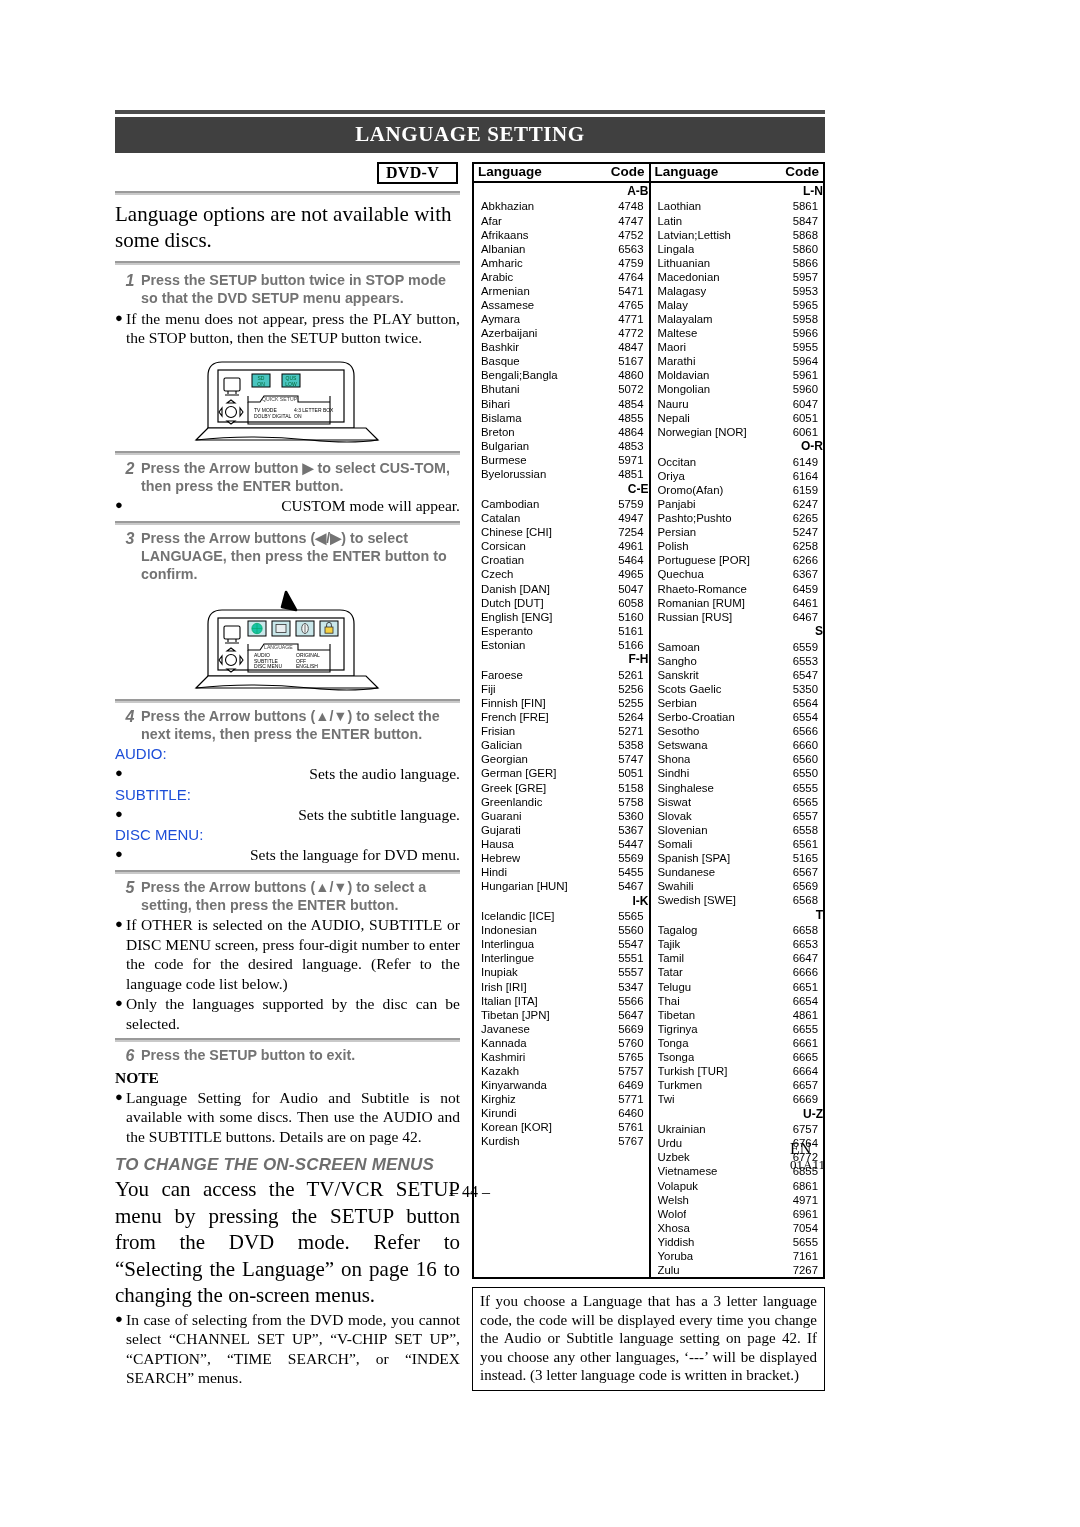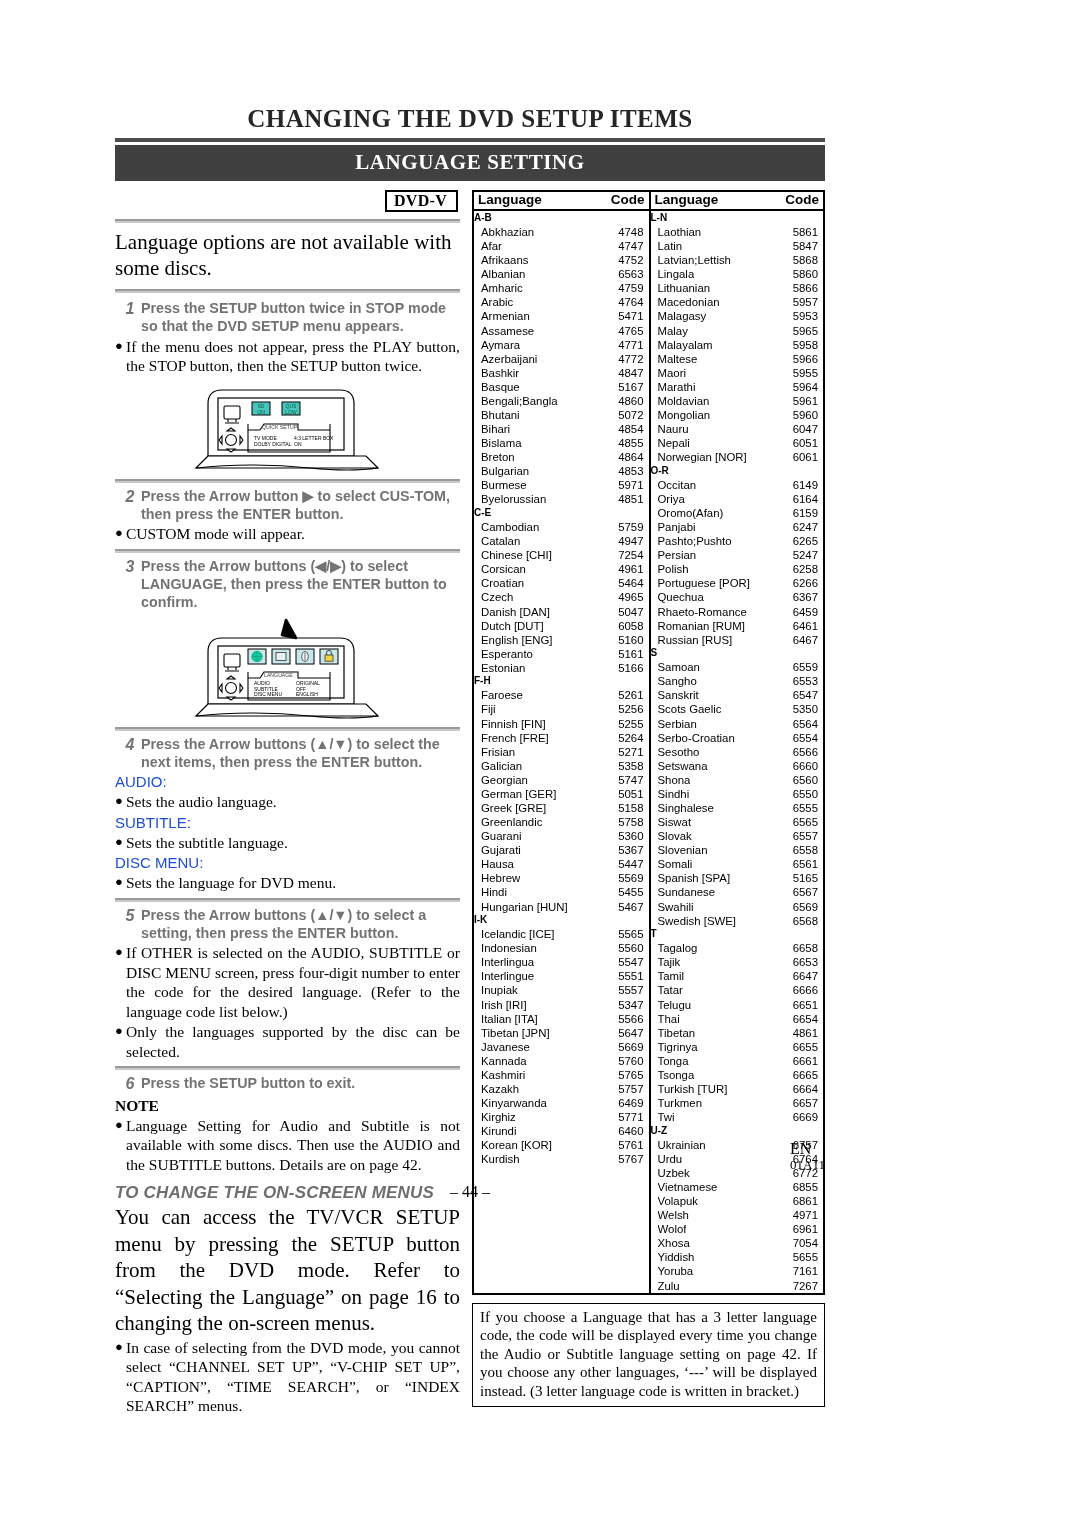--- a/index.html
+++ b/index.html
@@ -184,7 +184,6 @@
 
 <div class="page">
 
-  <div class="chapter-title">CHANGING THE DVD SETUP ITEMS</div>
   <div class="rule-thick"></div>
   <div class="section-banner">LANGUAGE SETTING</div>
 

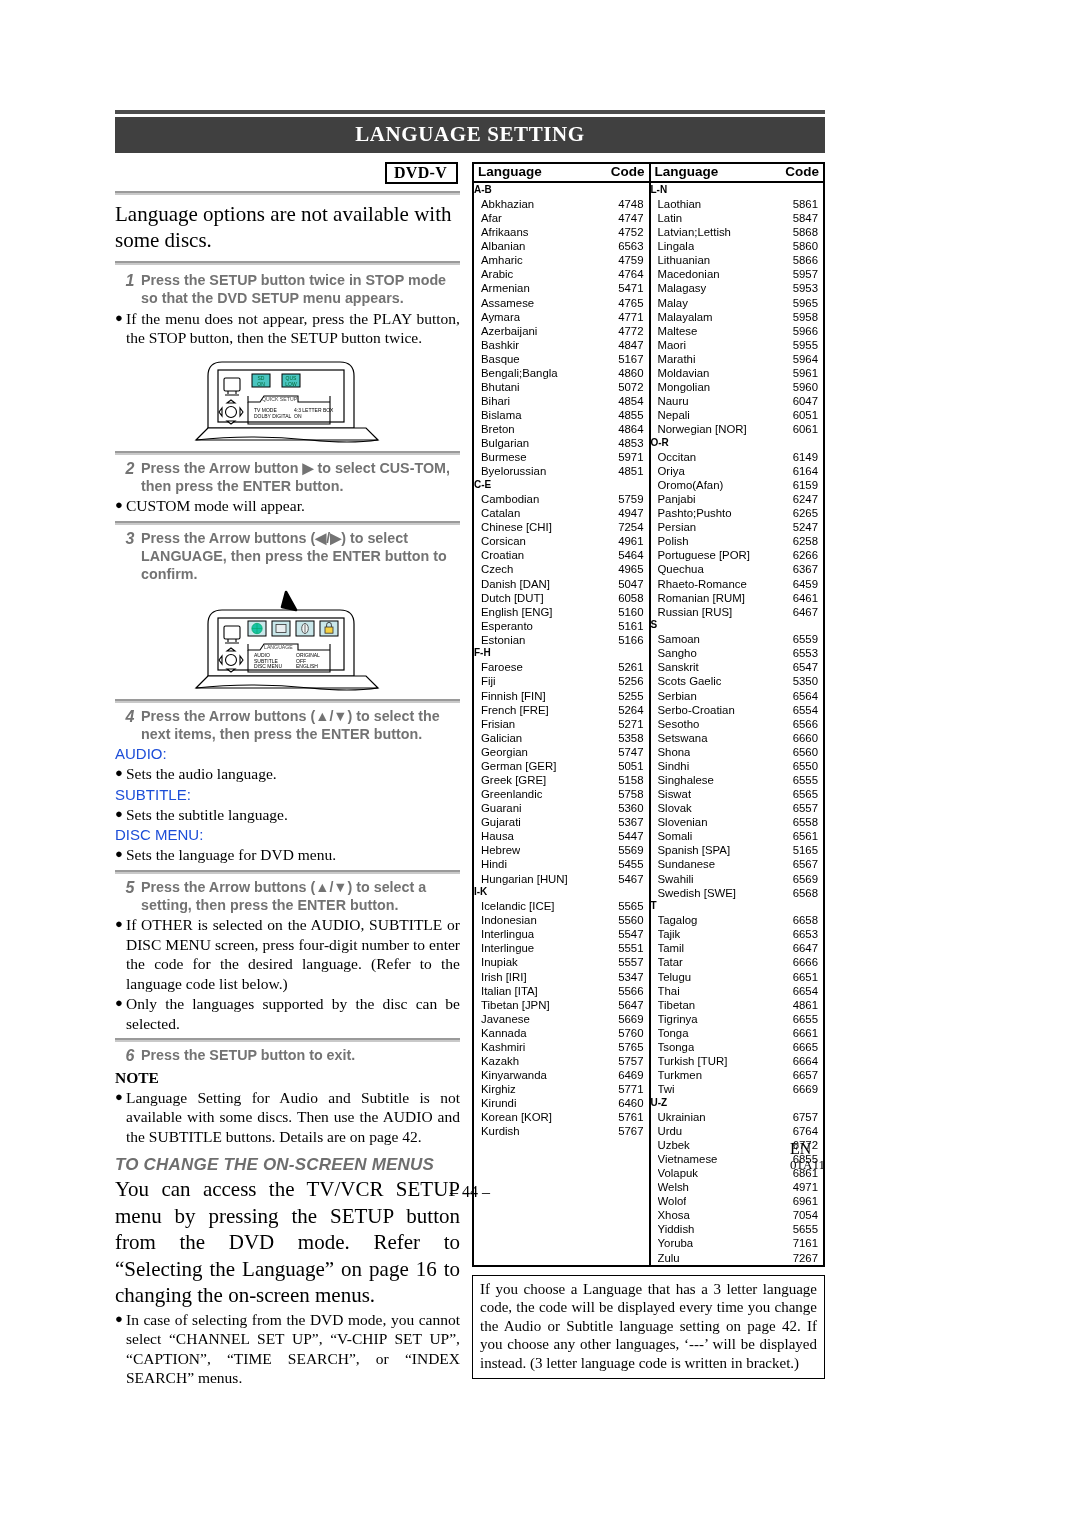--- a/index.html
+++ b/index.html
@@ -48,7 +48,7 @@
     font-family:"Liberation Serif", serif;
     font-weight:bold;
     font-size:16px;
-    padding:0px 9px 1px 7px;
+    padding:0px 17px 1px 7px;
     line-height:18px;
     letter-spacing:0.3px;
   }

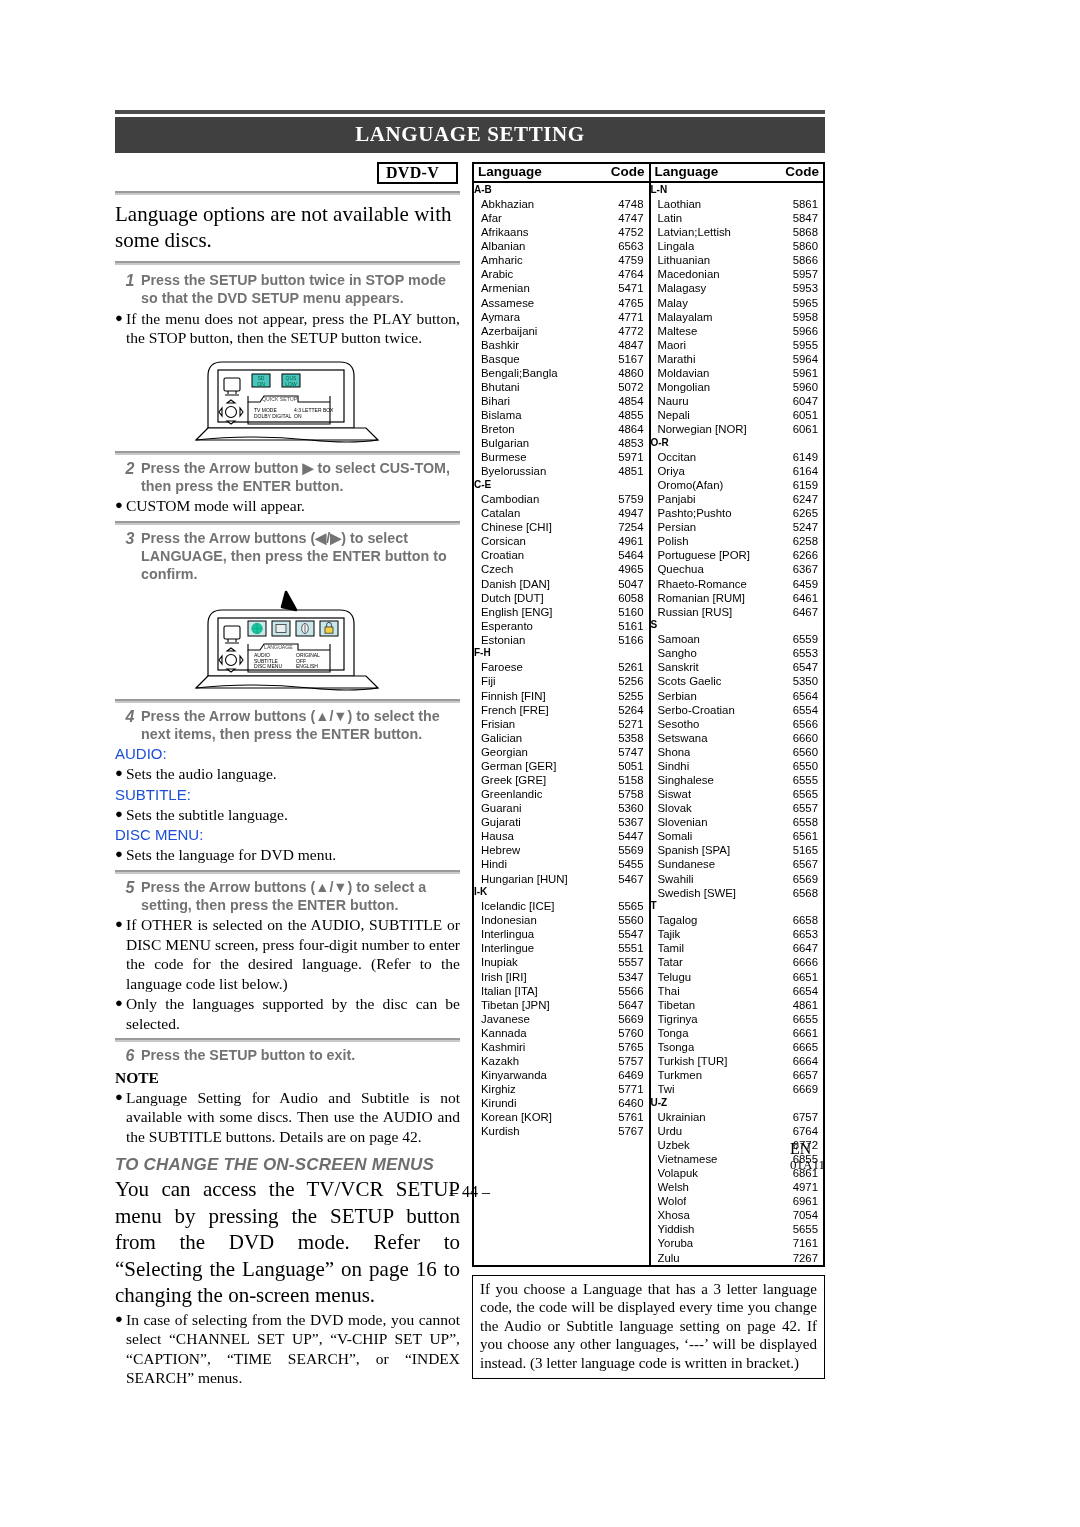--- a/index.html
+++ b/index.html
@@ -141,7 +141,7 @@
     line-height:1.22;
   }
   .grp {
-    text-align:left; font-weight:bold; font-size:10px;
+    text-align:right; font-weight:bold; font-size:12px;
     line-height:1.25; padding:0.5px 0;
   }
   .row {

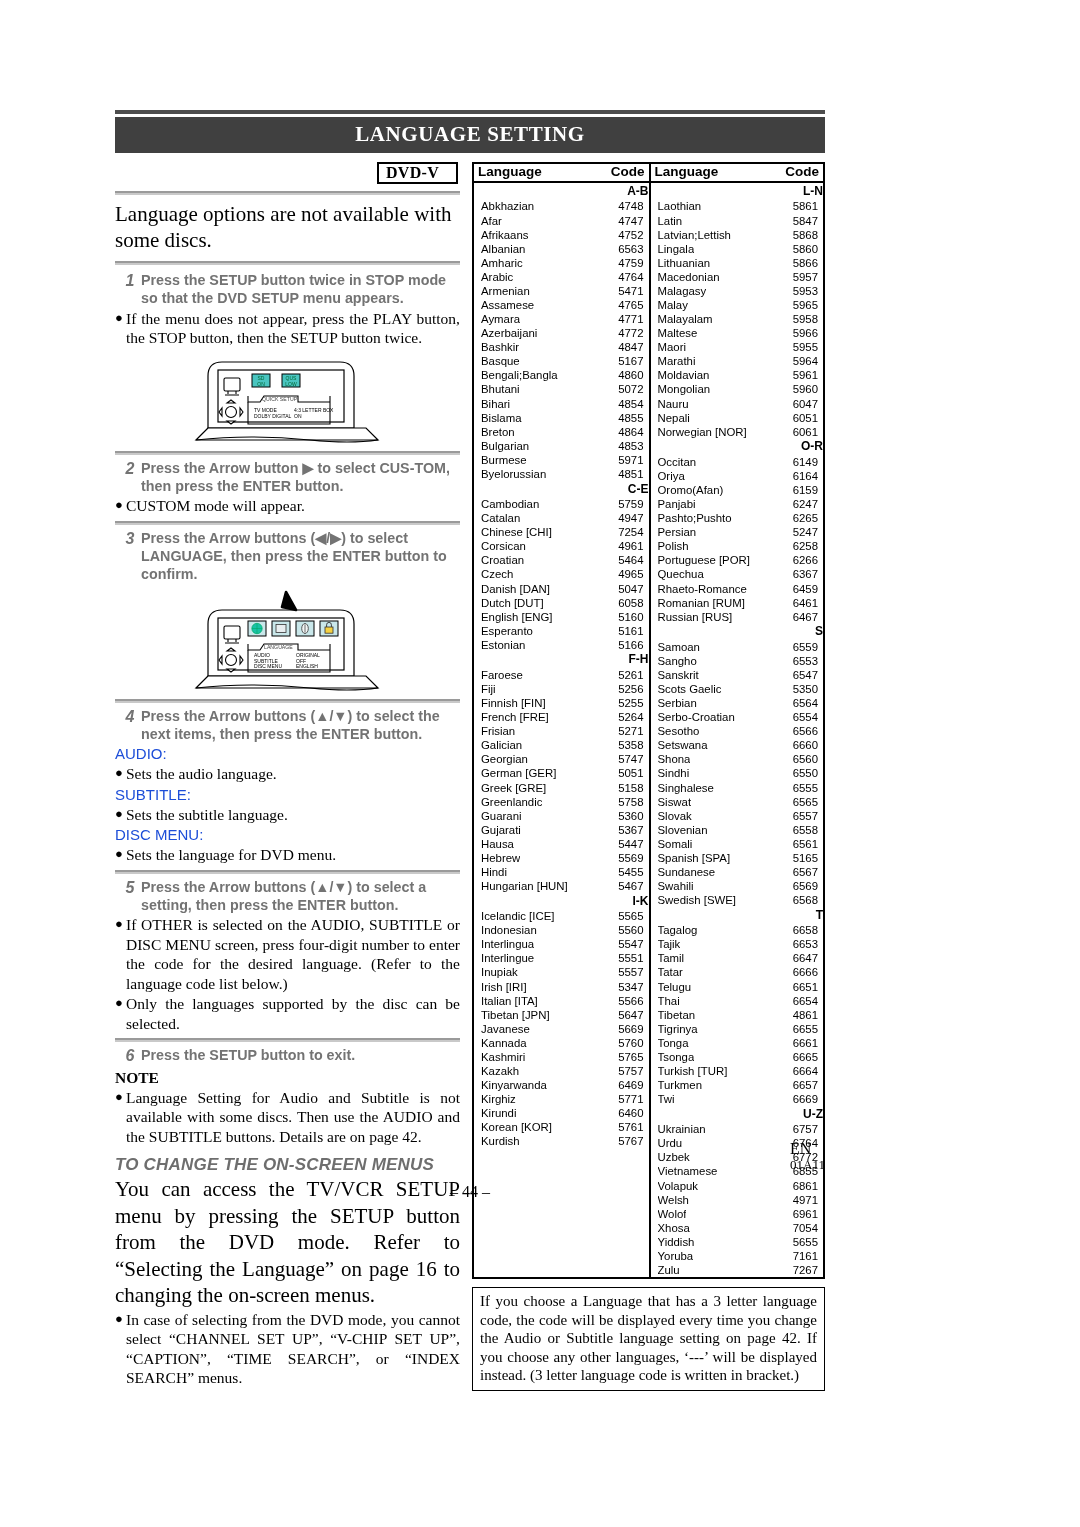--- a/index.html
+++ b/index.html
@@ -94,7 +94,7 @@
   }
   .bul .dot { flex:0 0 11px; font-size:13px; line-height:1.32; }
   .bul .txt { flex:1 1 auto; text-align:justify; }
-  .bul .txt.nojust { text-align:left; }
+  .bul .txt.nojust { text-align:right; }
 
   .label-caps {
     font-family:"Liberation Sans", sans-serif;

